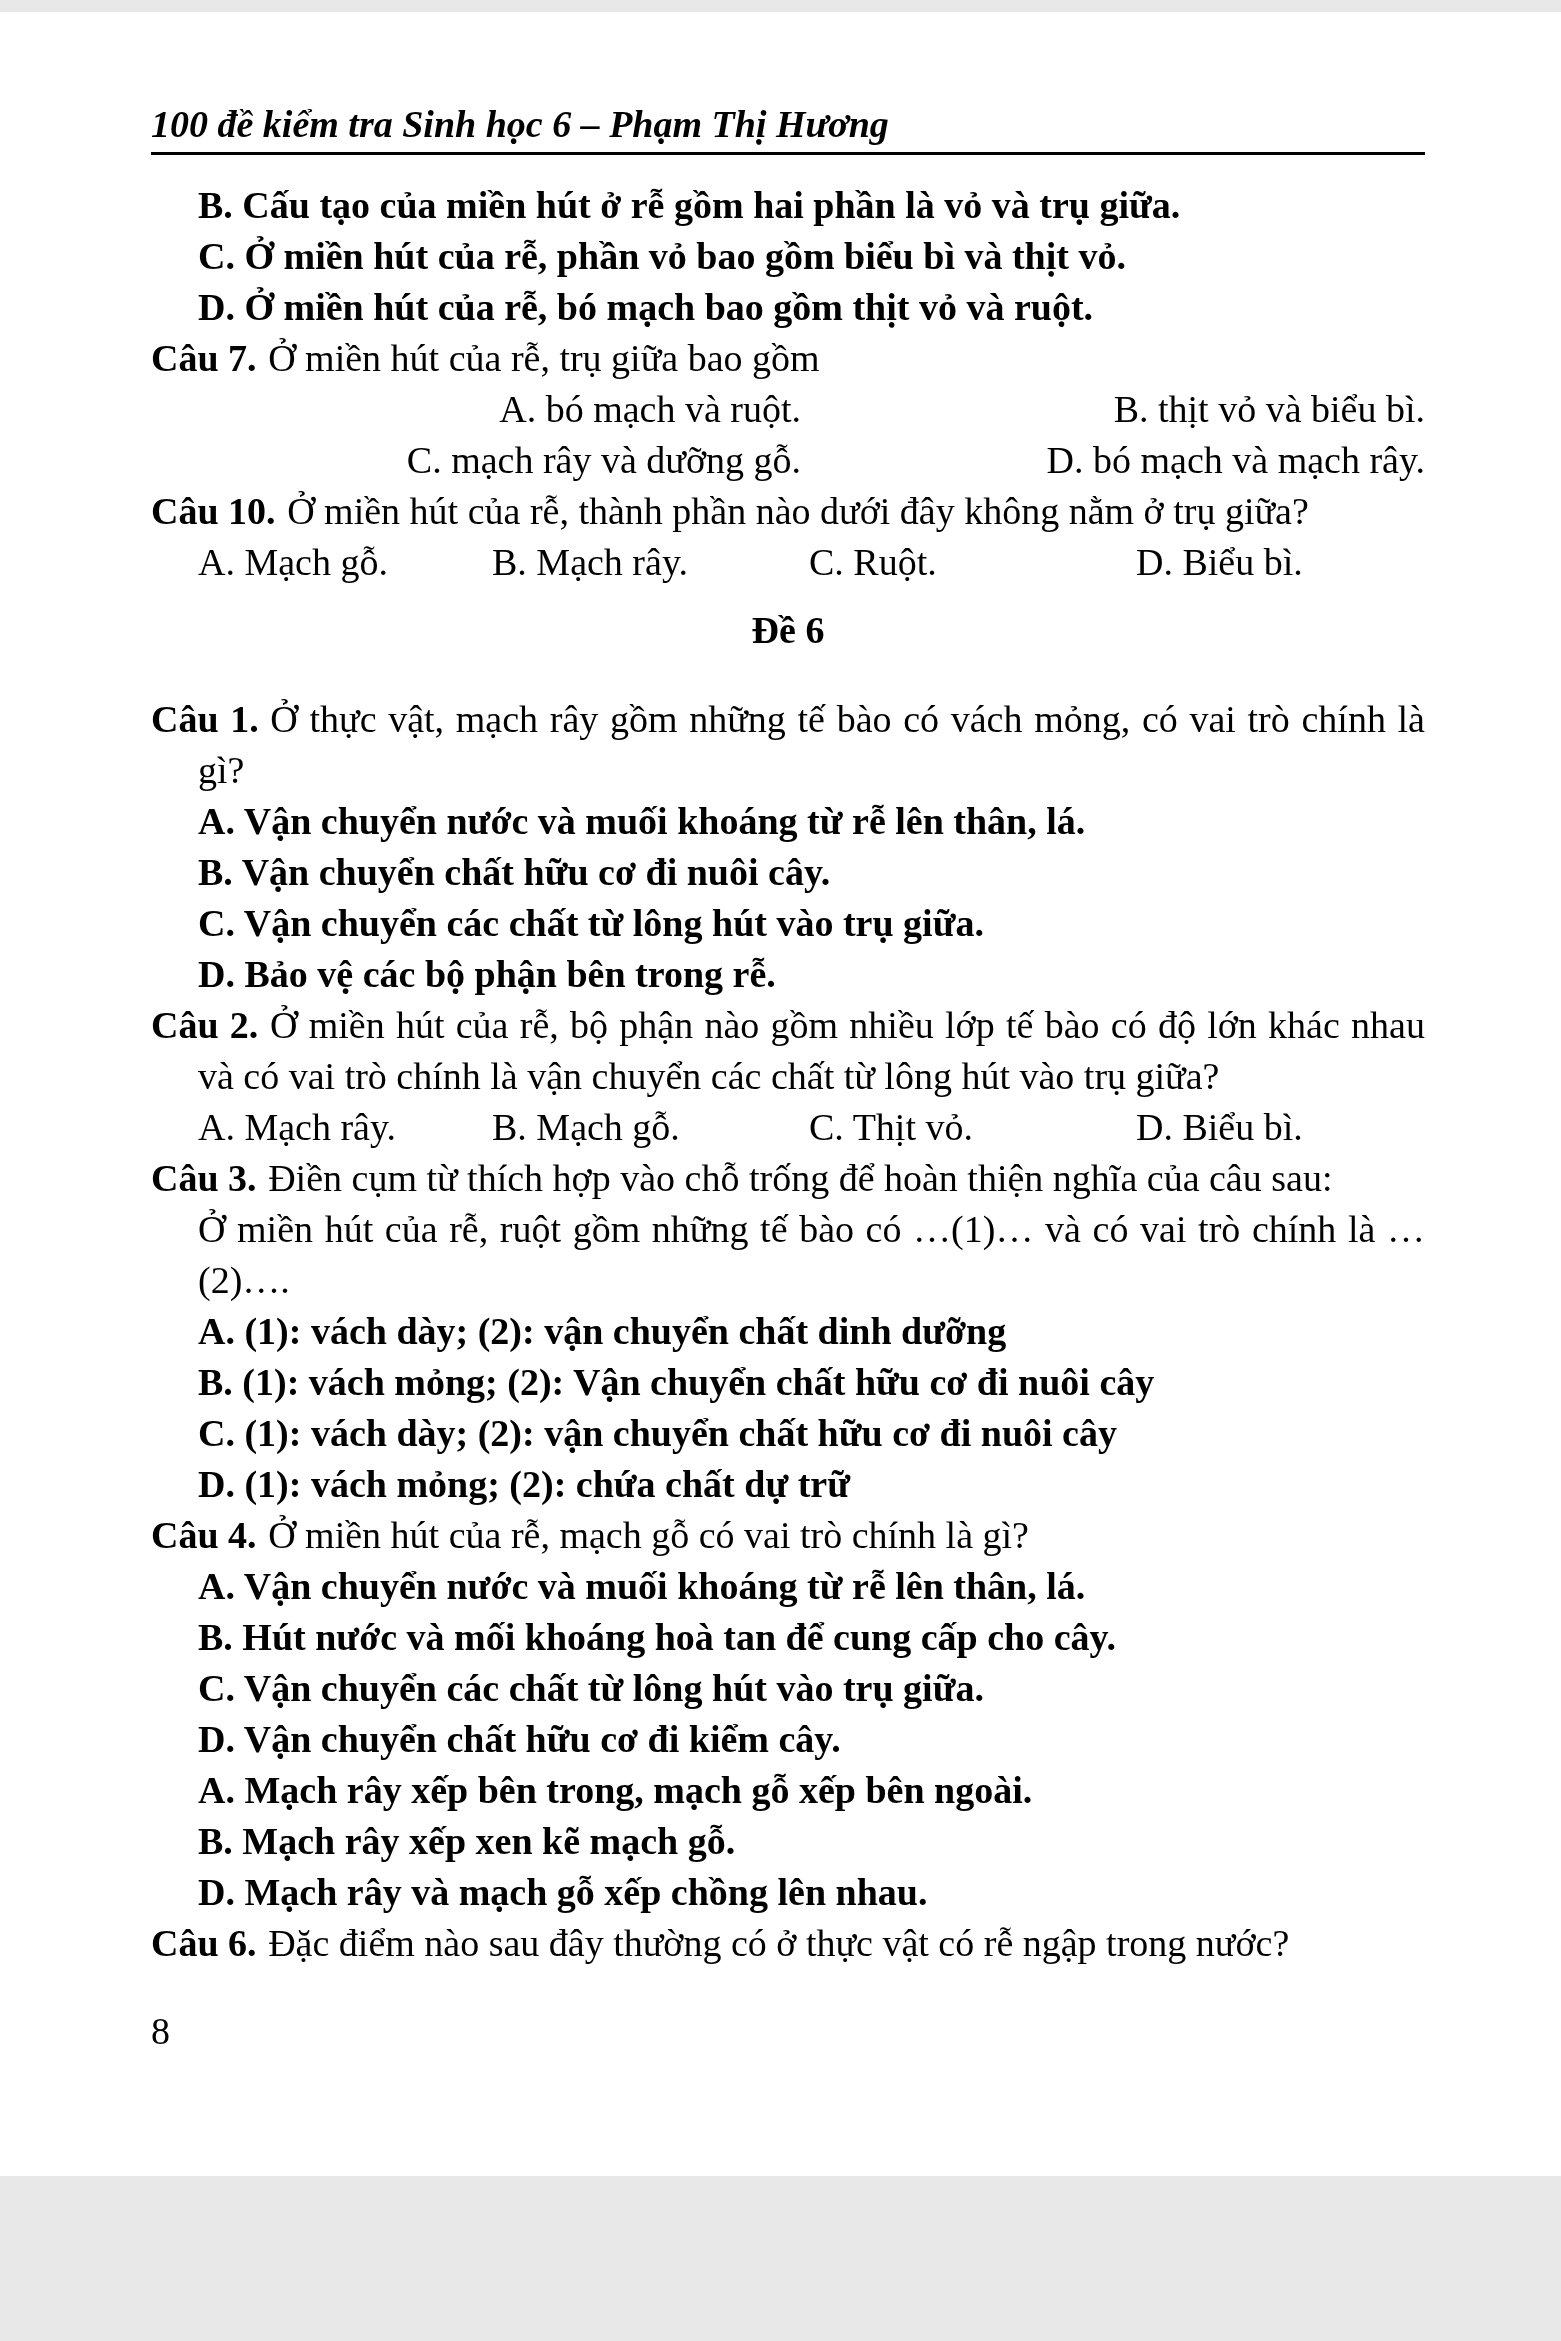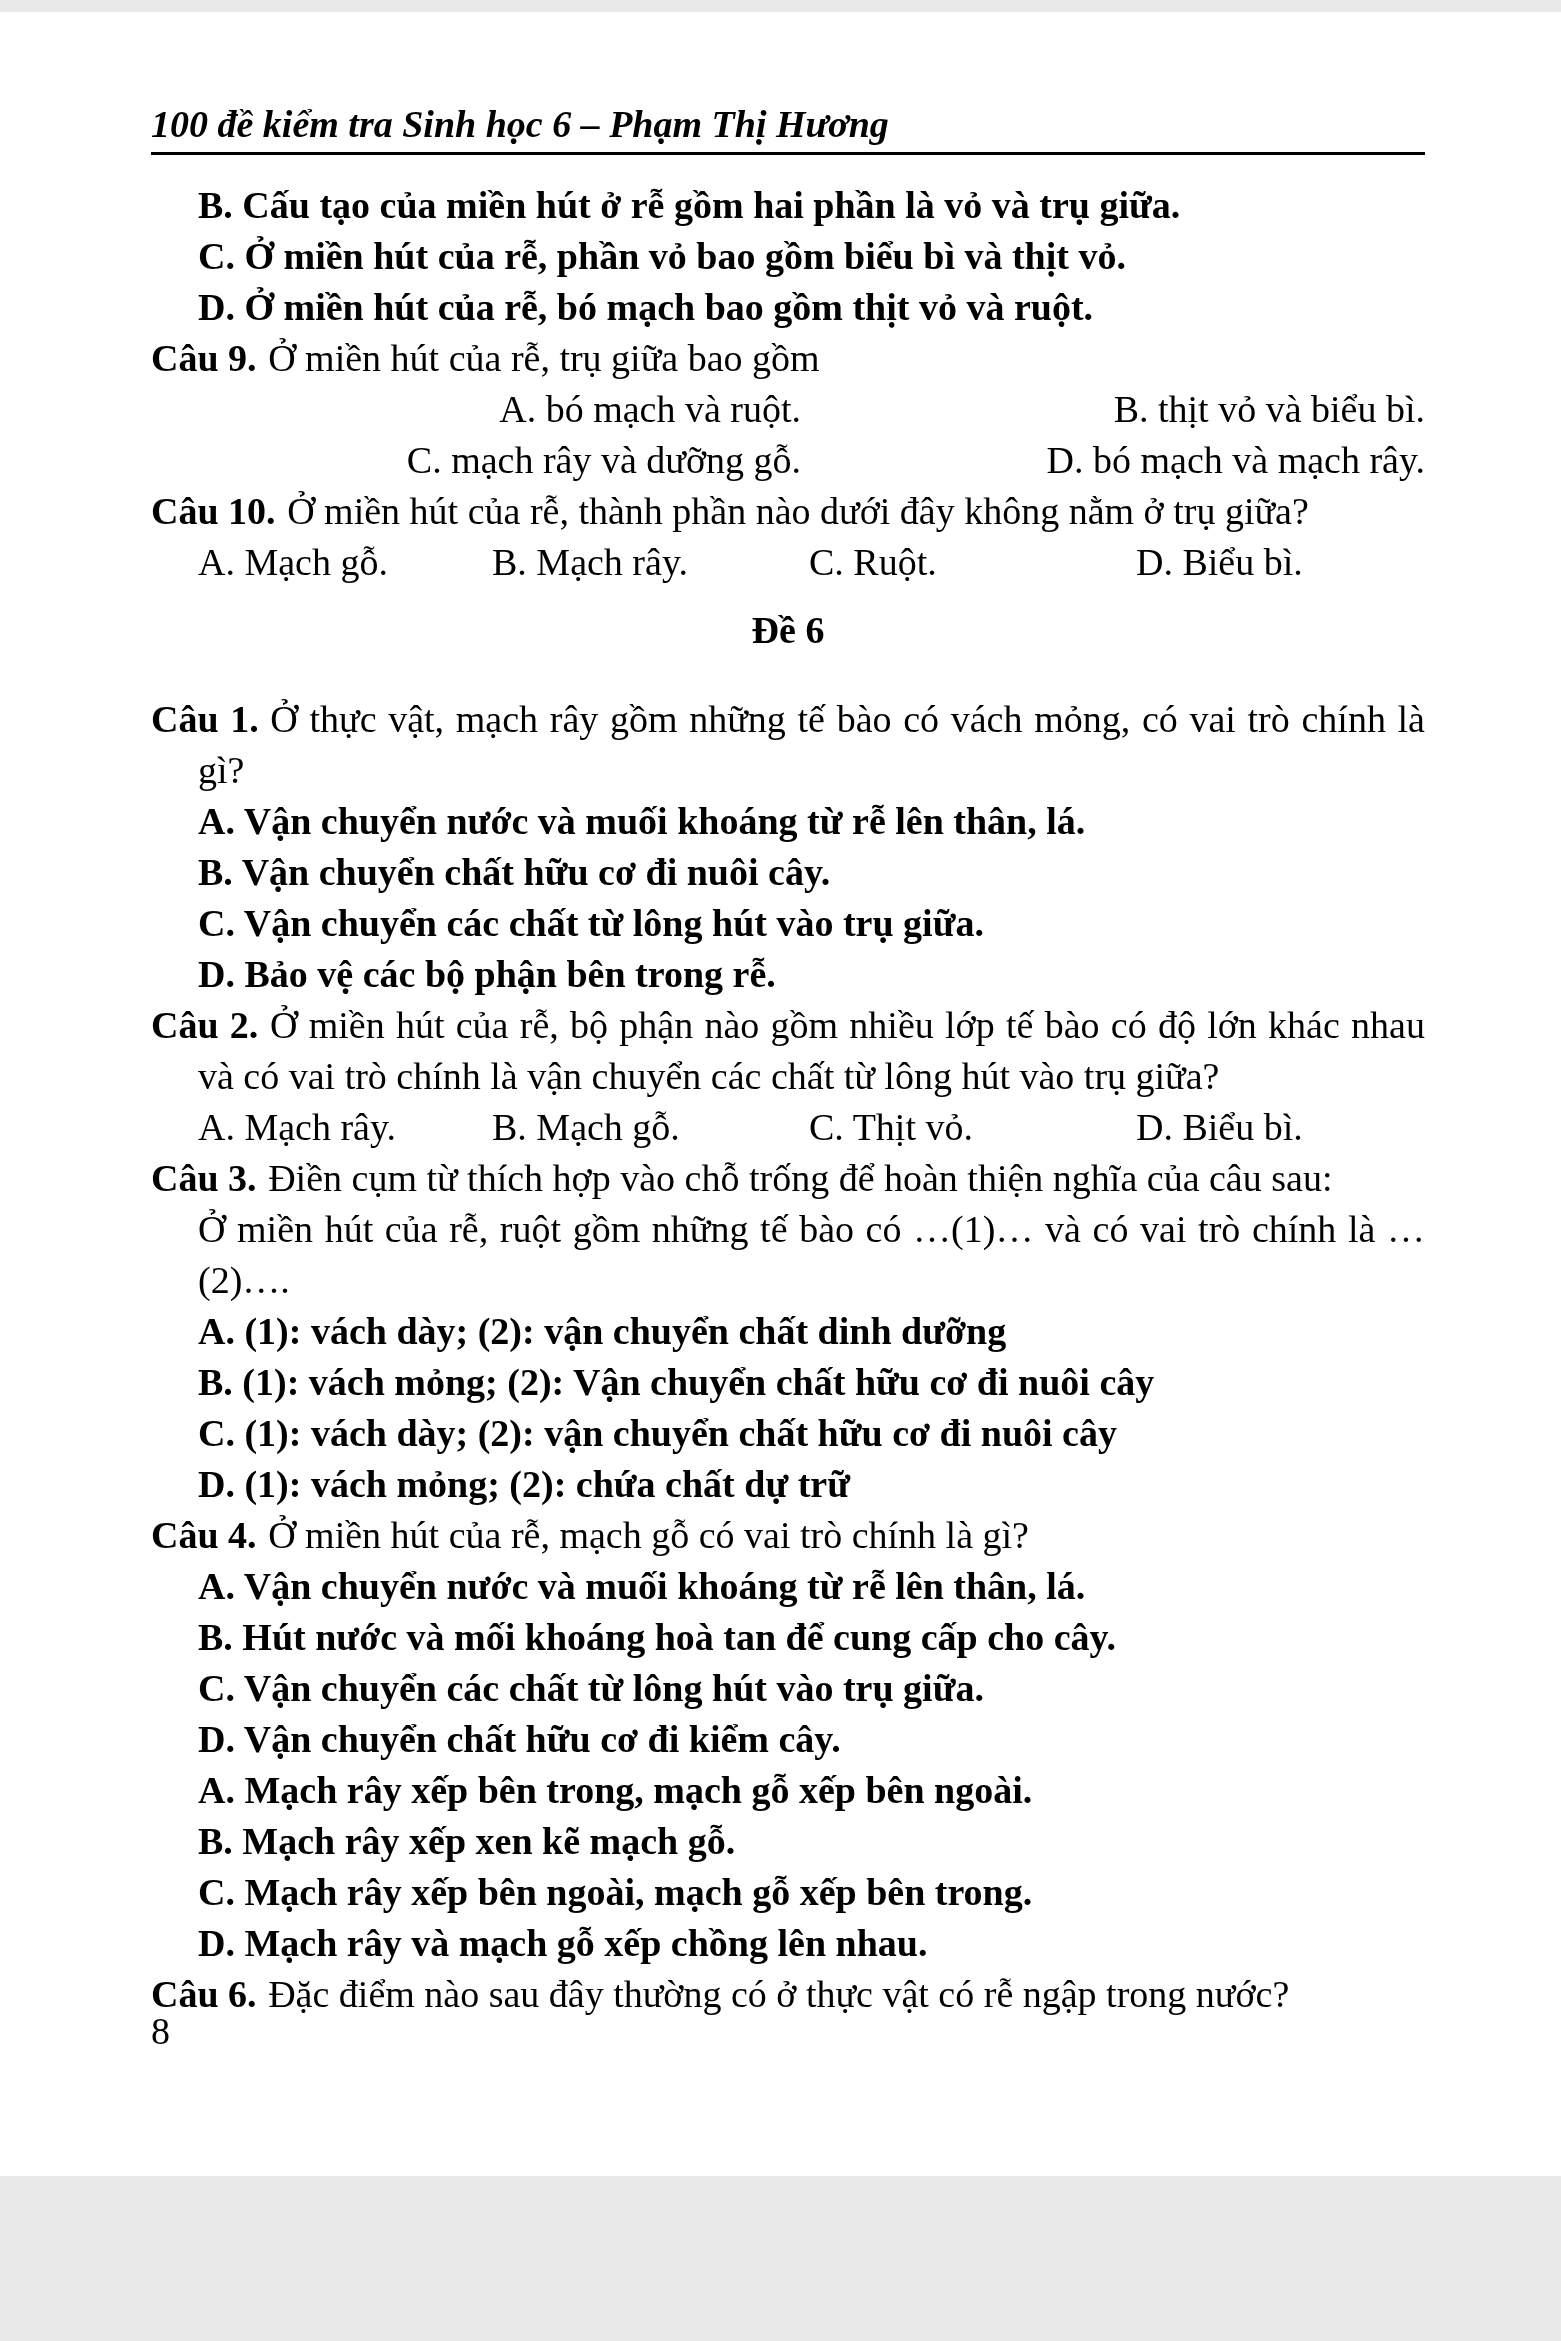--- a/index.html
+++ b/index.html
@@ -82,7 +82,7 @@
     <p class="opt">C. Ở miền hút của rễ, phần vỏ bao gồm biểu bì và thịt vỏ.</p>
     <p class="opt">D. Ở miền hút của rễ, bó mạch bao gồm thịt vỏ và ruột.</p>
 
-    <p class="q"><b class="qlabel">Câu 9.</b><span>Ở miền hút của rễ, trụ giữa bao gồm</span></p>
+    <p class="q"><b class="qlabel">Câu 7.</b><span>Ở miền hút của rễ, trụ giữa bao gồm</span></p>
     <div class="opt-row-2">
       <span>A. bó mạch và ruột.</span>
       <span>B. thịt vỏ và biểu bì.</span>

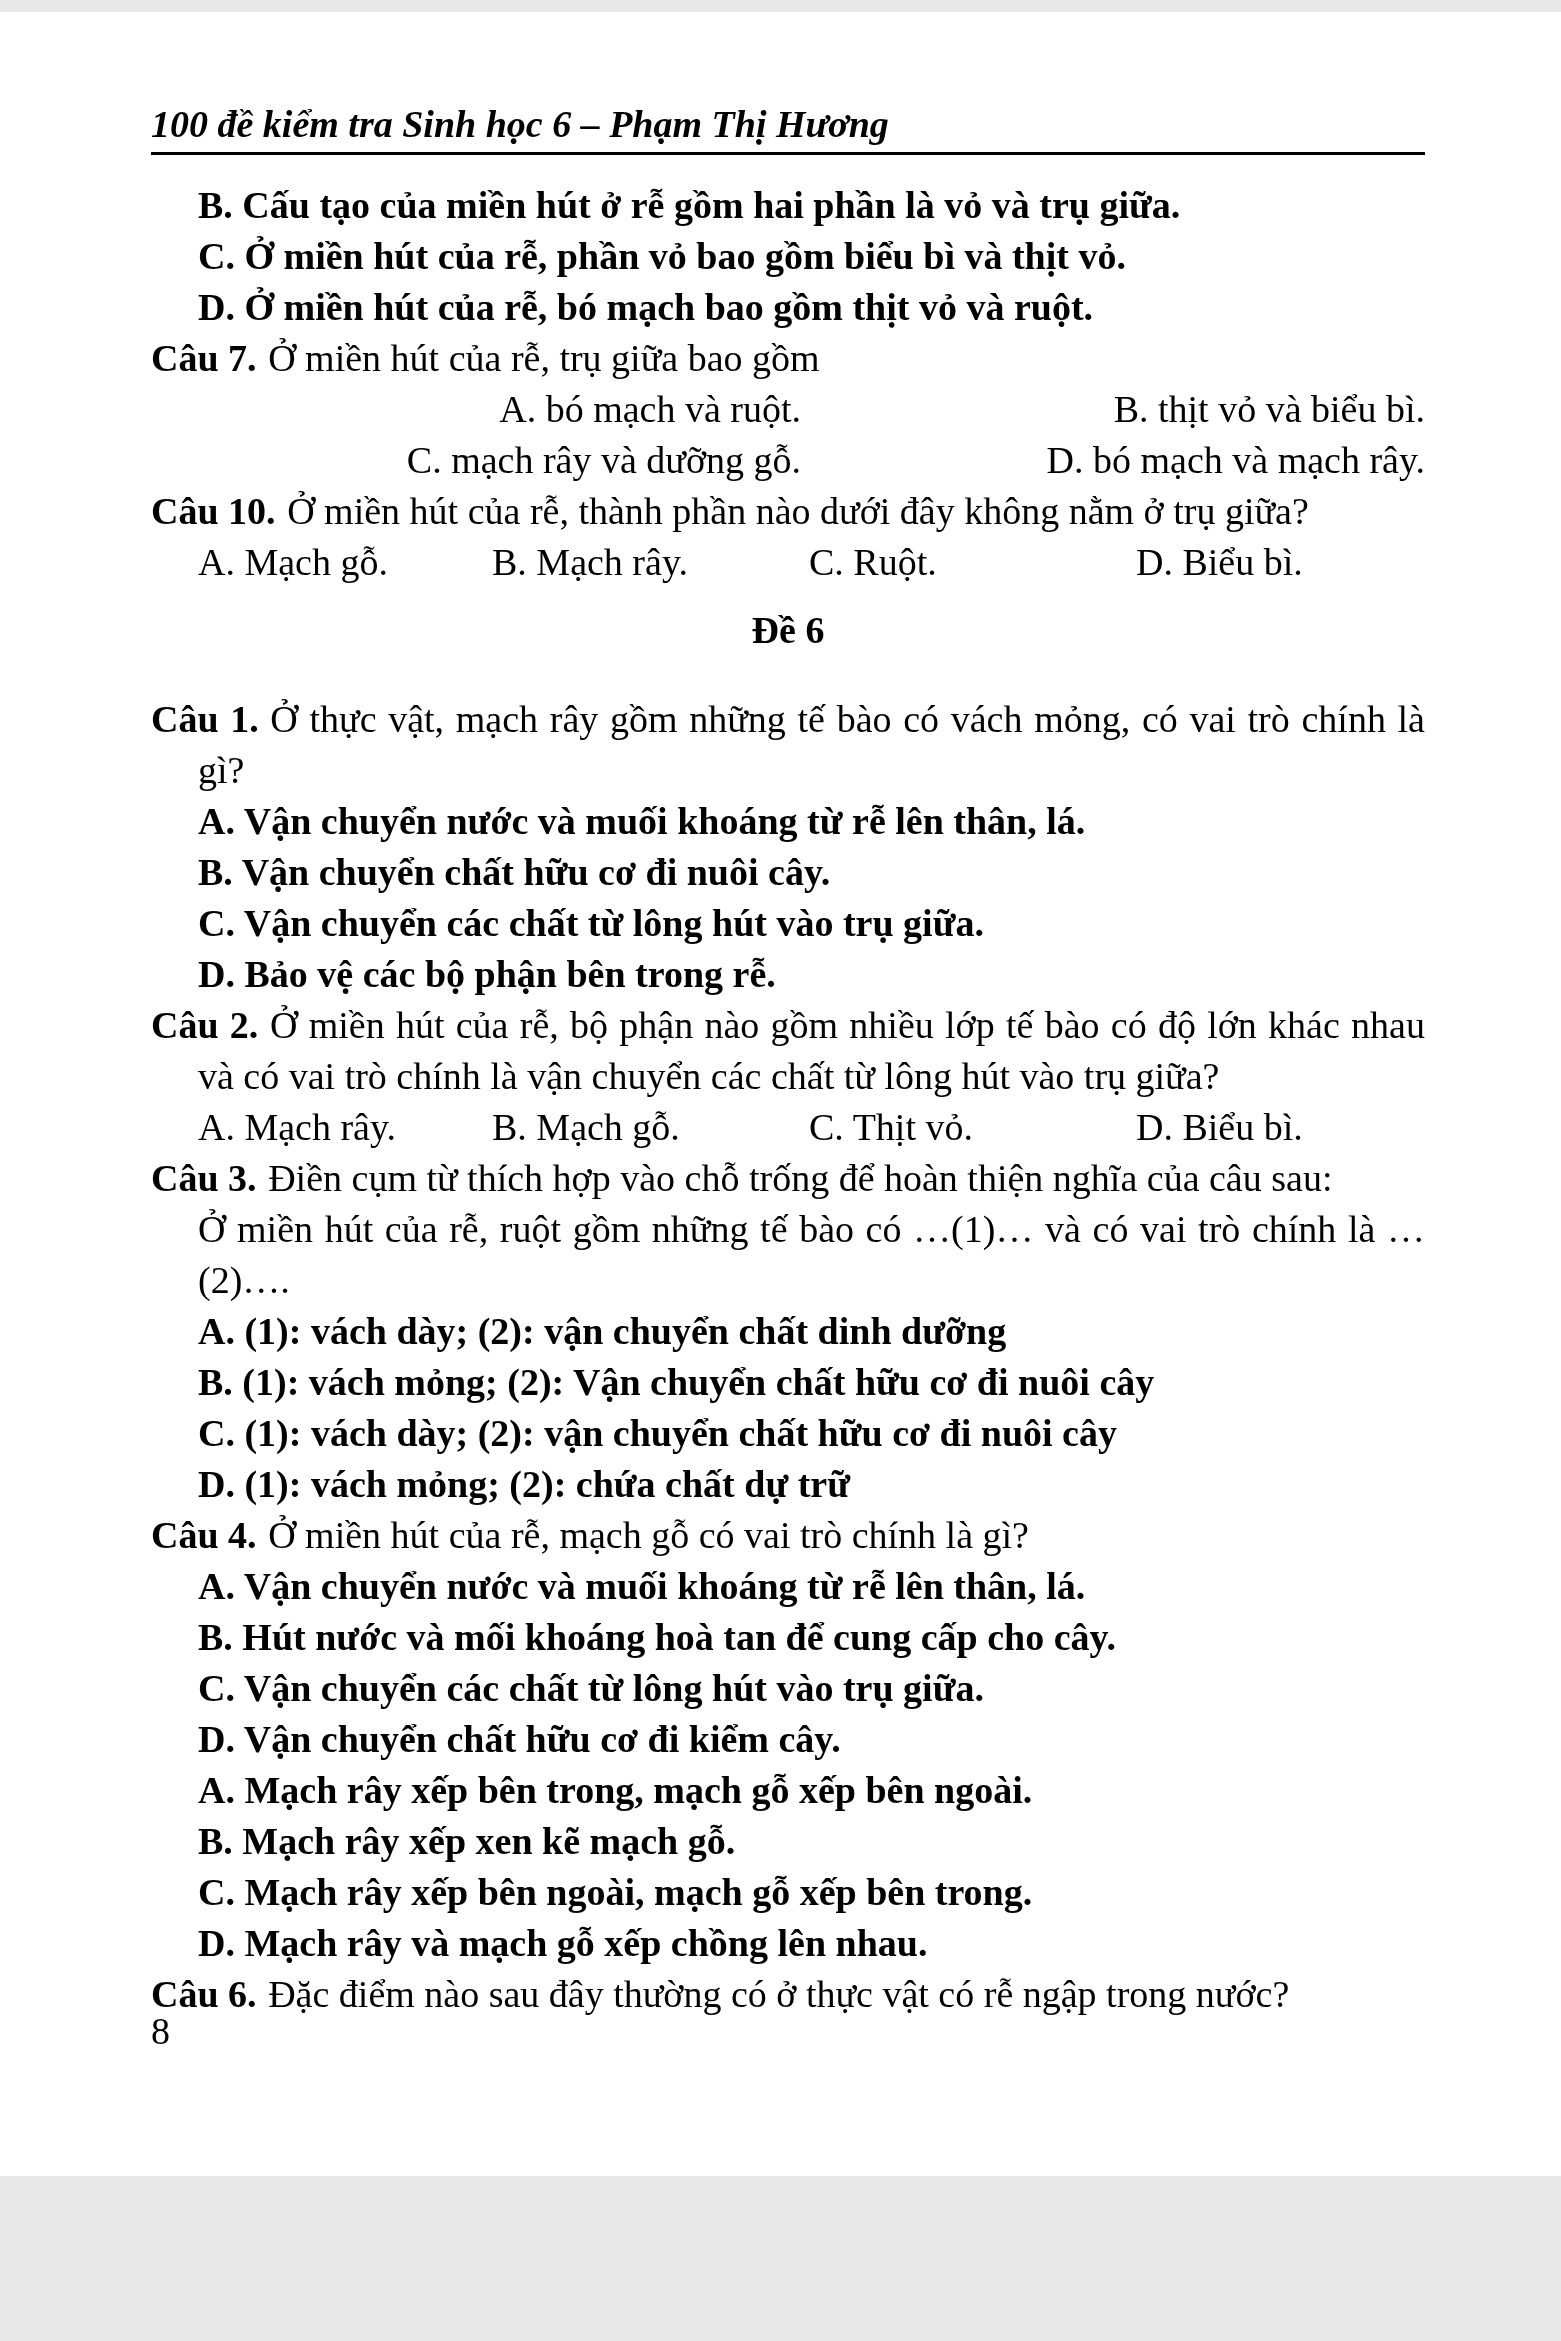--- a/index.html
+++ b/index.html
@@ -131,7 +131,6 @@
 
     <p class="opt">A. Mạch rây xếp bên trong, mạch gỗ xếp bên ngoài.</p>
     <p class="opt">B. Mạch rây xếp xen kẽ mạch gỗ.</p>
-    <p class="opt">C. Mạch rây xếp bên ngoài, mạch gỗ xếp bên trong.</p>
     <p class="opt">D. Mạch rây và mạch gỗ xếp chồng lên nhau.</p>
 
     <p class="q"><b class="qlabel">Câu 6.</b><span>Đặc điểm nào sau đây thường có ở thực vật có rễ ngập trong nước?</span></p>

